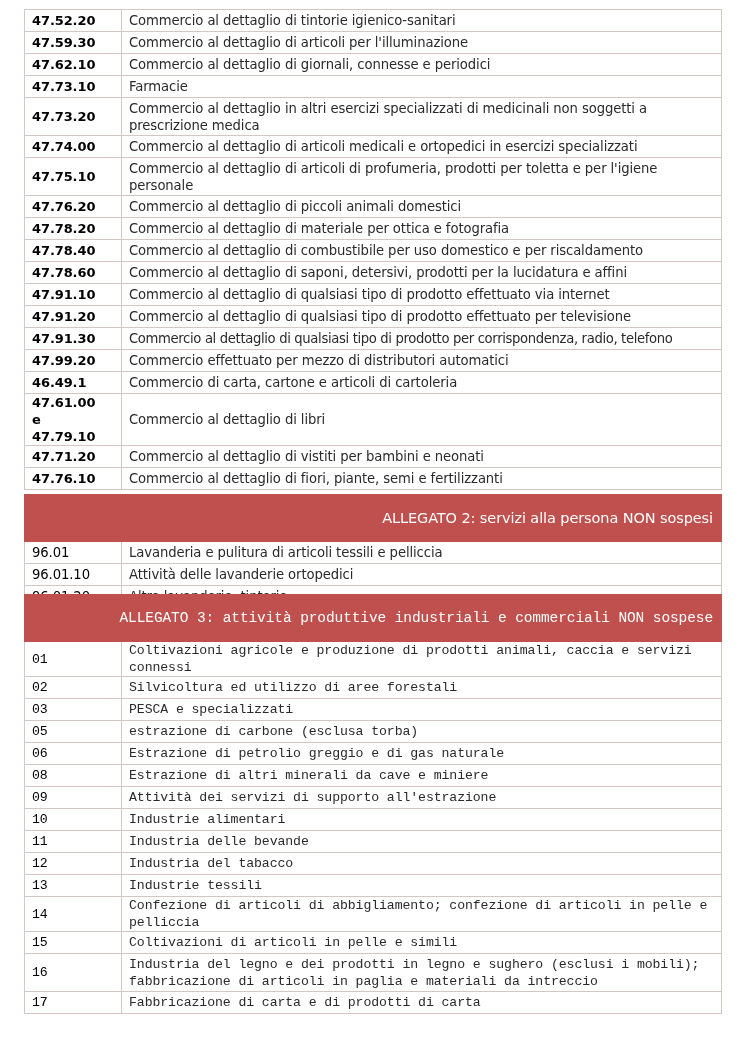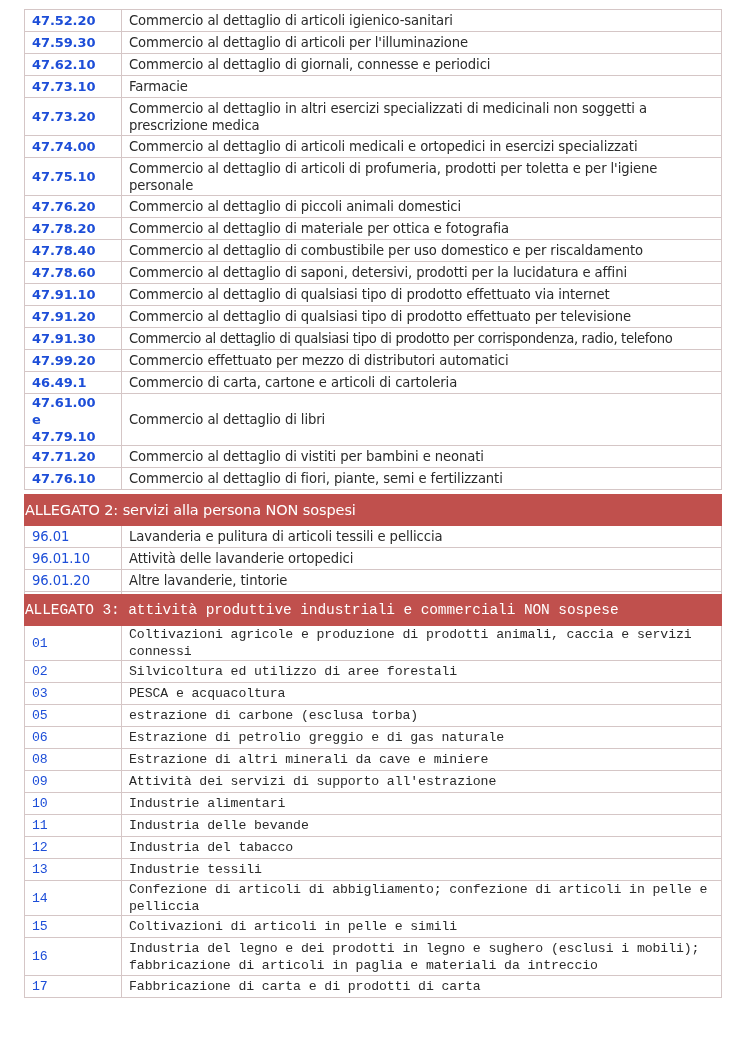--- a/index.html
+++ b/index.html
@@ -22,7 +22,7 @@
   .tbl col.c1 { width: 97px; }
   .tbl tr.r1 td { height: 21px; }
   .tbl tr.r2 td { height: 37px; }
-  .tbl td.code { color: #1d4ed8; }
+  .tbl td.code { color: #000000; }
   .tbl.t1 td.code { font-weight: bold; font-size: 13px; }
   .tbl td.desc { color: #2a2a2a; white-space: normal; }
   .tbl tr.hdr td {

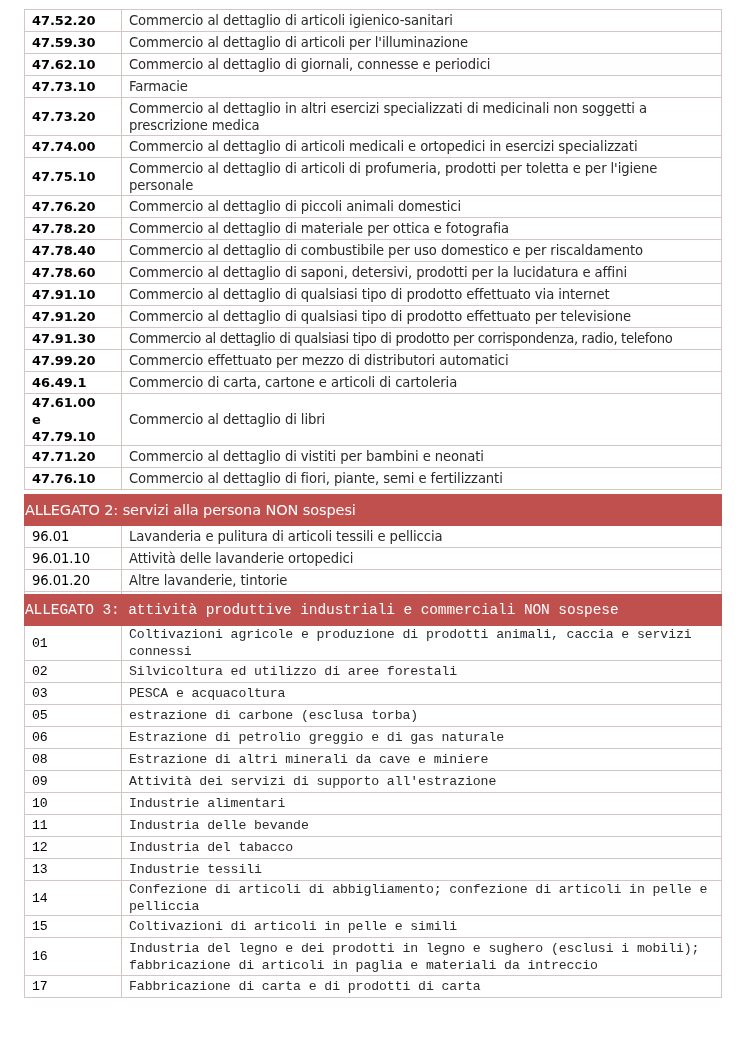--- a/index.html
+++ b/index.html
@@ -45,7 +45,7 @@
   <tbody>
     <tr class="r1">
         <td class="code">47.52.20</td>
-        <td class="desc">Commercio al dettaglio di articoli igienico-sanitari</td>
+        <td class="desc">Commercio al dettaglio di tintorie igienico-sanitari</td>
       </tr>
     <tr class="r1">
         <td class="code">47.59.30</td>

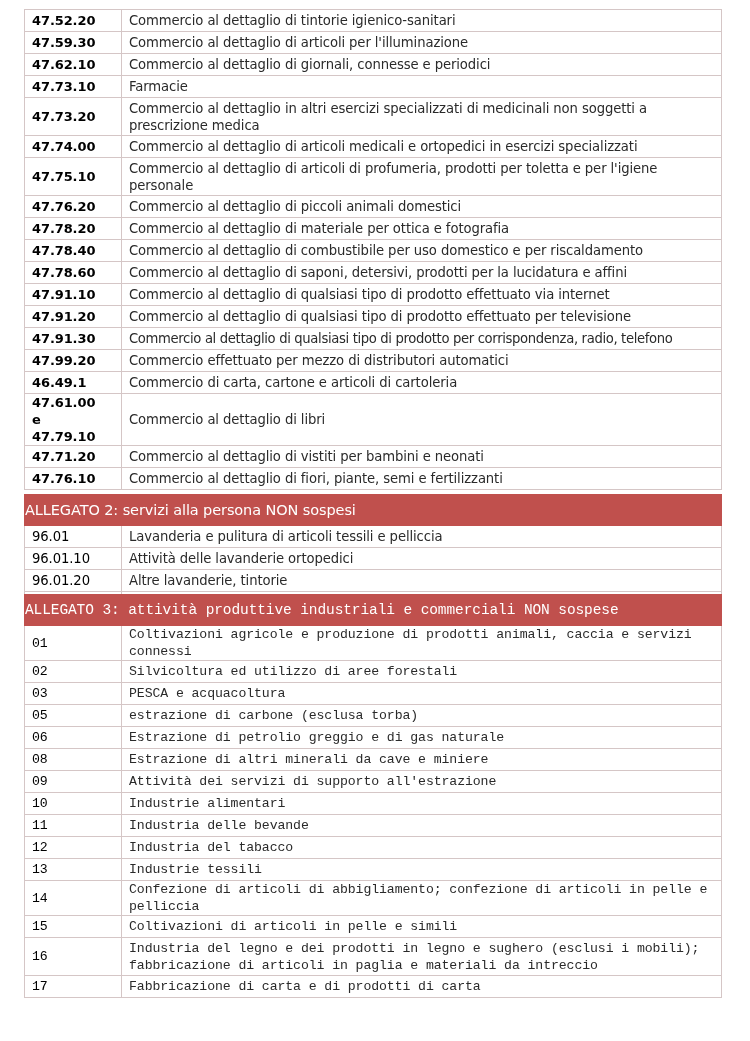--- a/index.html
+++ b/index.html
@@ -27,8 +27,8 @@
   .tbl td.desc { color: #2a2a2a; white-space: normal; }
   .tbl tr.hdr td {
     background: #c0504d; color: #ffffff;
-    text-align: left; height: 30px; font-size: 14.5px;
-    border: 1px solid #c0504d; padding: 0; margin-top: 34px;
+    text-align: right; height: 30px; font-size: 14.5px;
+    border: 1px solid #c0504d; padding: 8px; margin-top: 34px;
   }
   .t1 { top: 9px; }
   .t2 { top: 494px; }

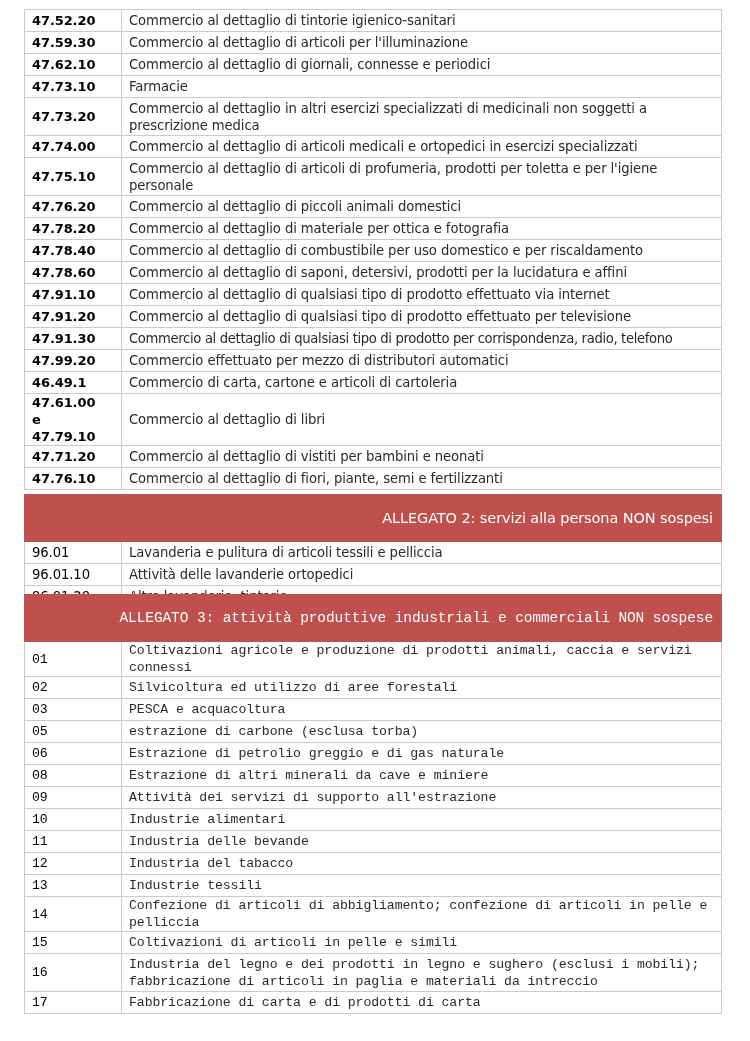--- a/index.html
+++ b/index.html
@@ -169,7 +169,7 @@
       </tr>
     <tr class="r1">
         <td class="code">03</td>
-        <td class="desc">PESCA e acquacoltura</td>
+        <td class="desc">PESCA e specializzati</td>
       </tr>
     <tr class="r1">
         <td class="code">05</td>

